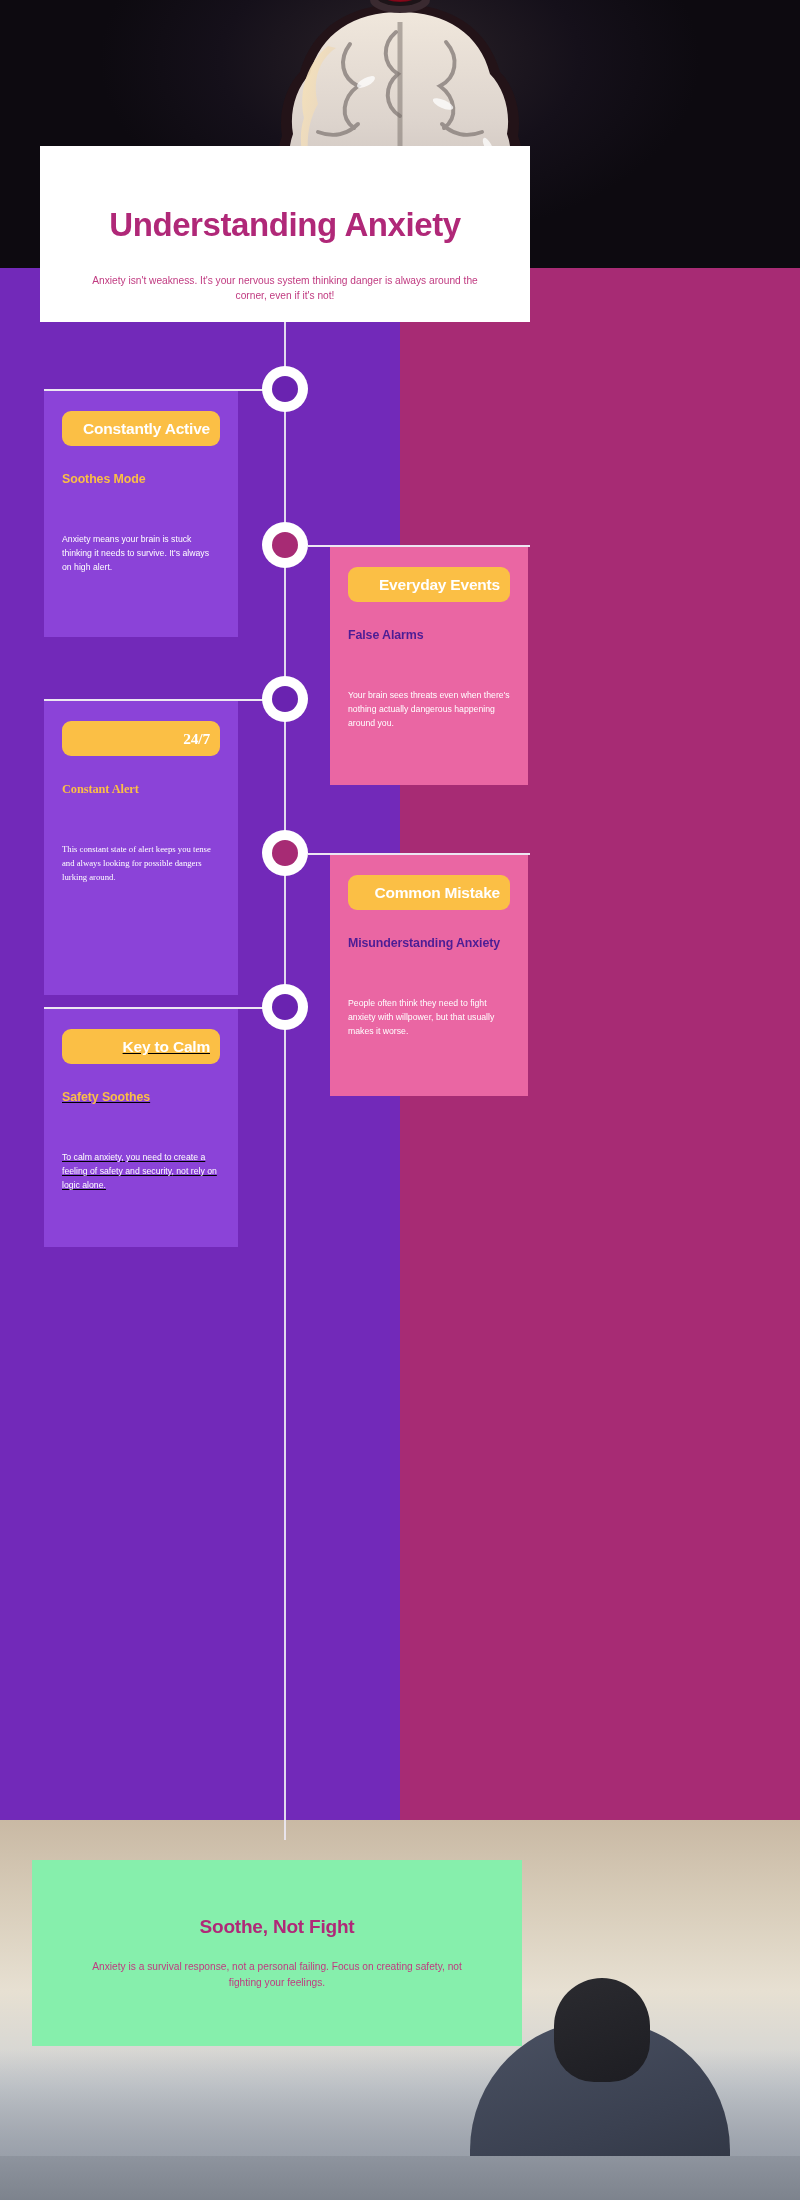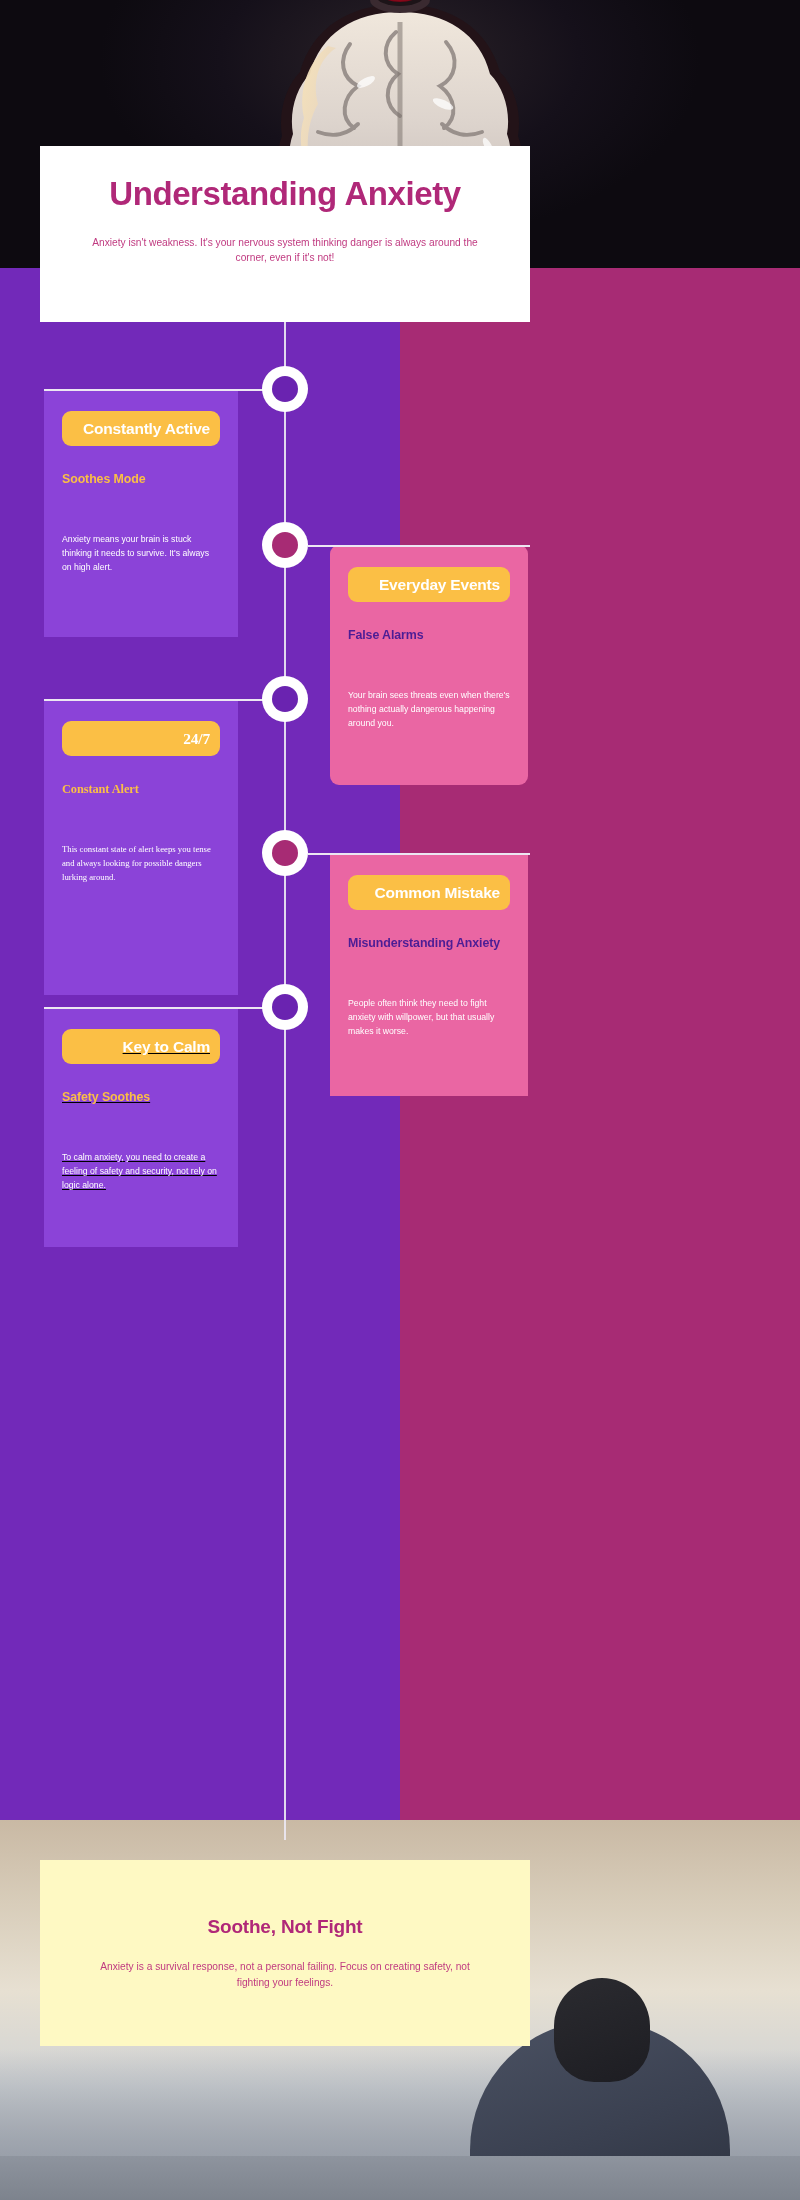--- a/index.html
+++ b/index.html
@@ -68,7 +68,7 @@
   .title-card {
     position:absolute; left:40px; top:146px; width:490px; height:176px;
     background:#ffffff; z-index:8;
-    display:flex; flex-direction:column; align-items:center; justify-content:flex-start;
+    display:flex; flex-direction:column; align-items:center; justify-content:flex-end;
     padding:14px 30px 18px;
   }
   .title-main {

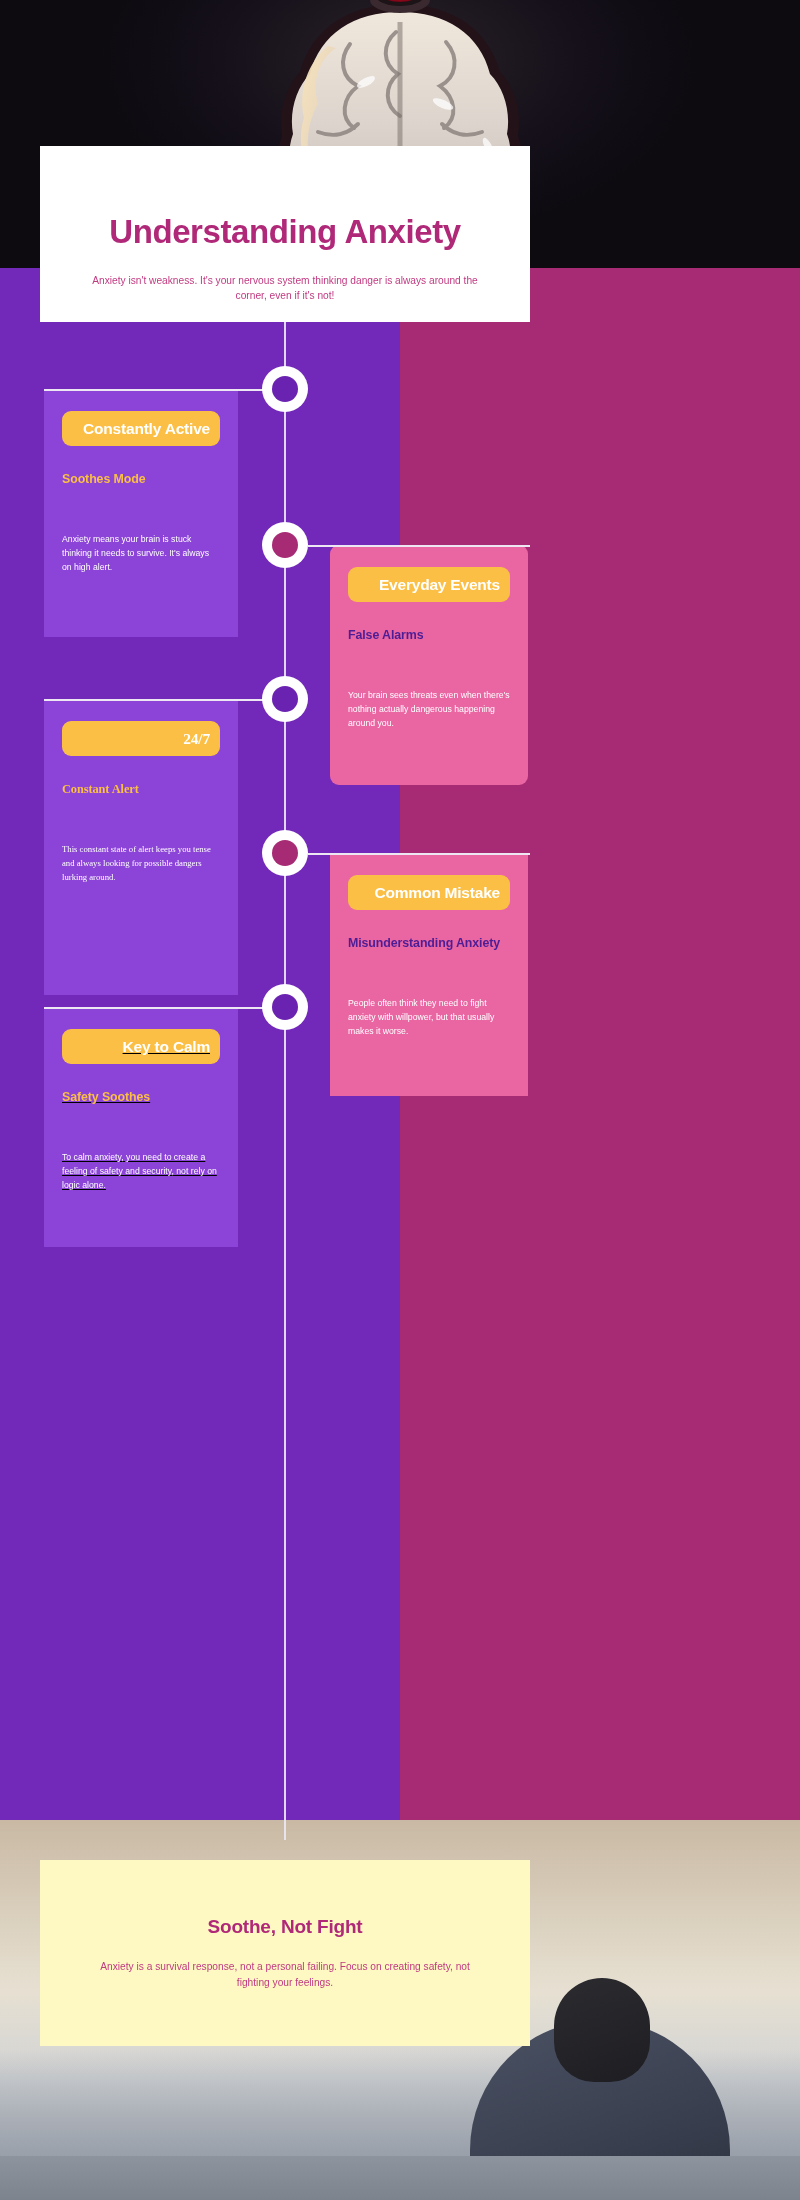--- a/index.html
+++ b/index.html
@@ -76,7 +76,7 @@
     text-align:center; line-height:1.12; margin-top:16px;
   }
   .title-sub {
-    margin-top:23px; font-size:10.2px; line-height:1.45; color:#C03A80;
+    margin-top:30px; font-size:10.2px; line-height:1.45; color:#C03A80;
     text-align:center; font-weight:500; max-width:400px;
   }
 

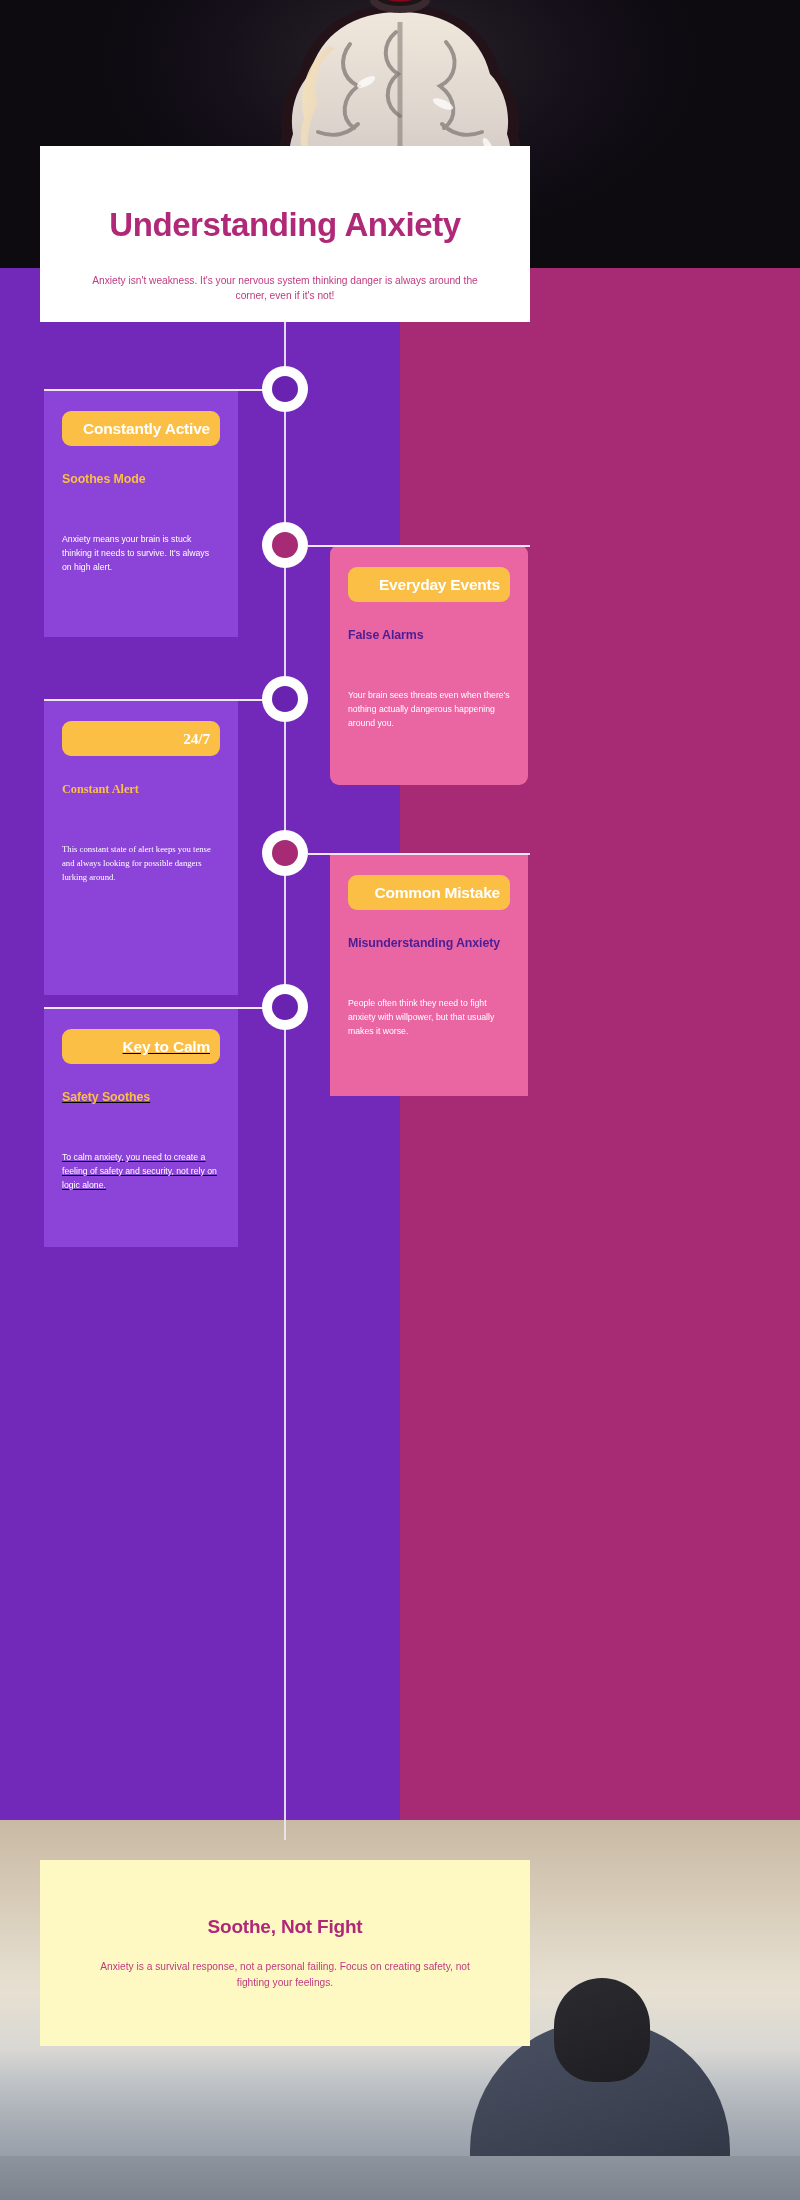--- a/index.html
+++ b/index.html
@@ -229,7 +229,7 @@
     </div>
   </div>
 
-  <div class="card right" style="top:545px; height:240px;border-radius:9px;">
+  <div class="card right" style="top:545px; height:240px;">
     <div class="rule"></div>
     <div class="card-inner">
       <div class="badge">Everyday Events</div>

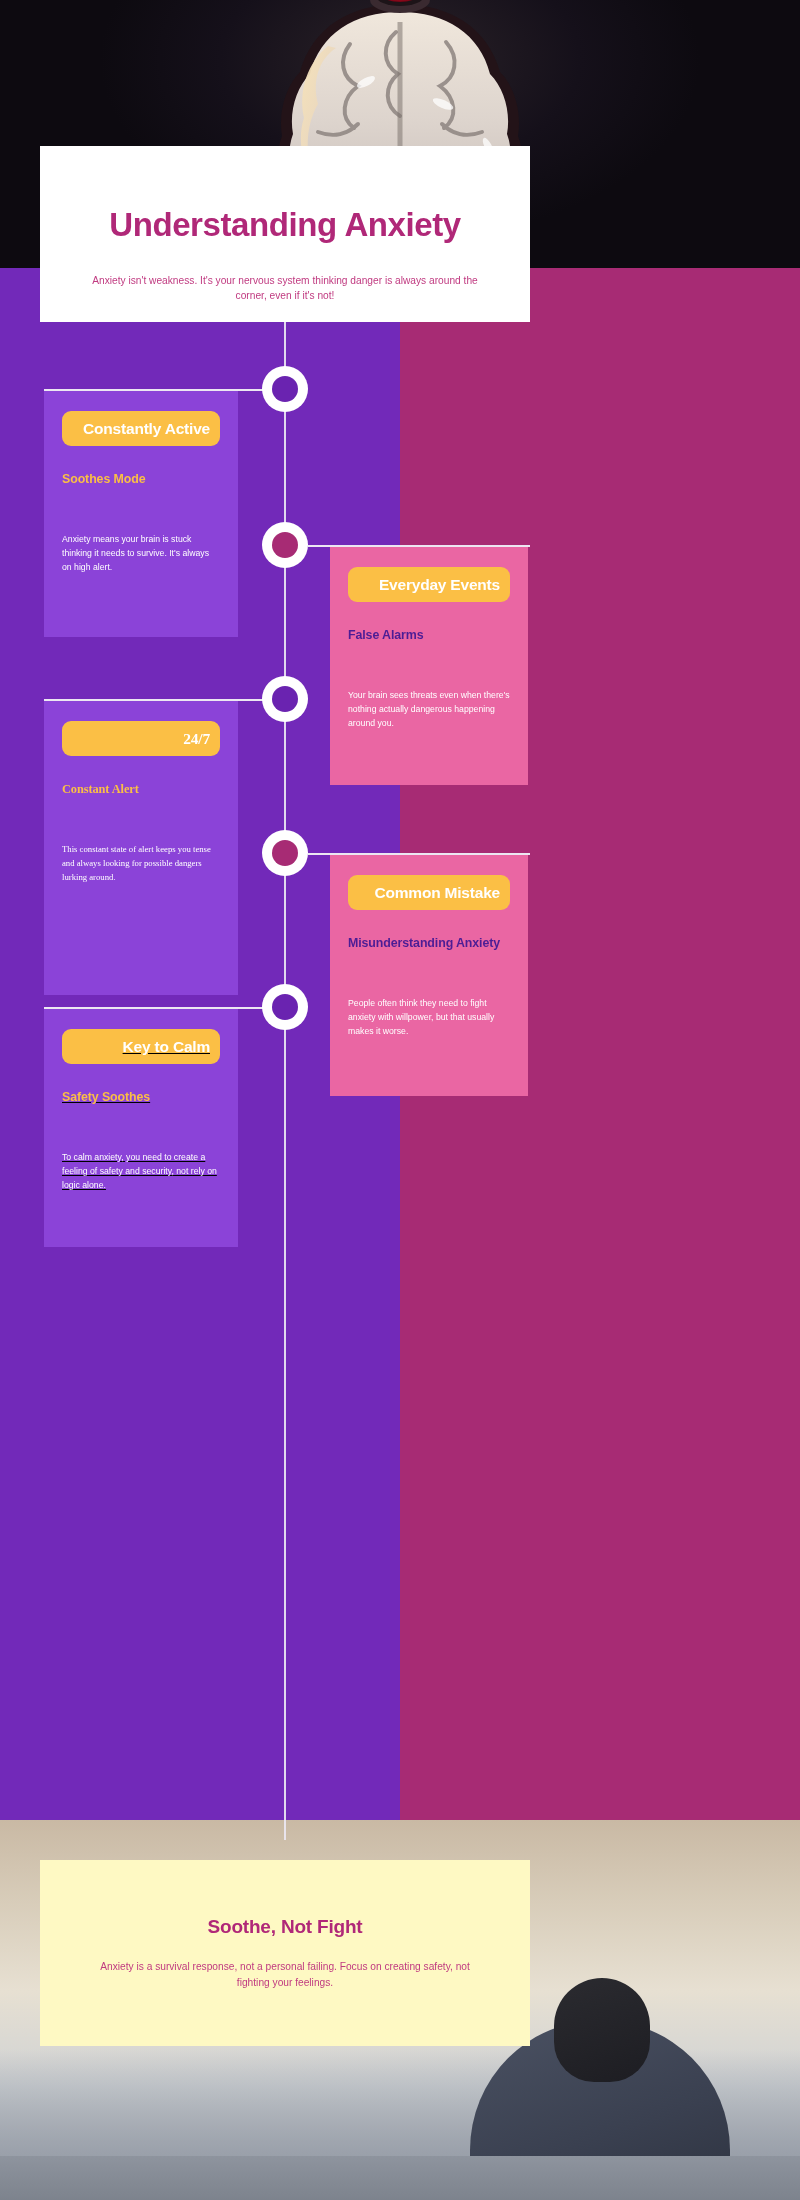--- a/index.html
+++ b/index.html
@@ -82,8 +82,8 @@
 
   
   .foot-card {
-    position:absolute; left:40px; top:1860px; width:490px; height:186px;
-    background:#fef9c3; z-index:8;
+    position:absolute; left:32px; top:1860px; width:490px; height:186px;
+    background:#86efac; z-index:8;
     display:flex; flex-direction:column; align-items:center; justify-content:center;
     padding:18px 34px;
   }

